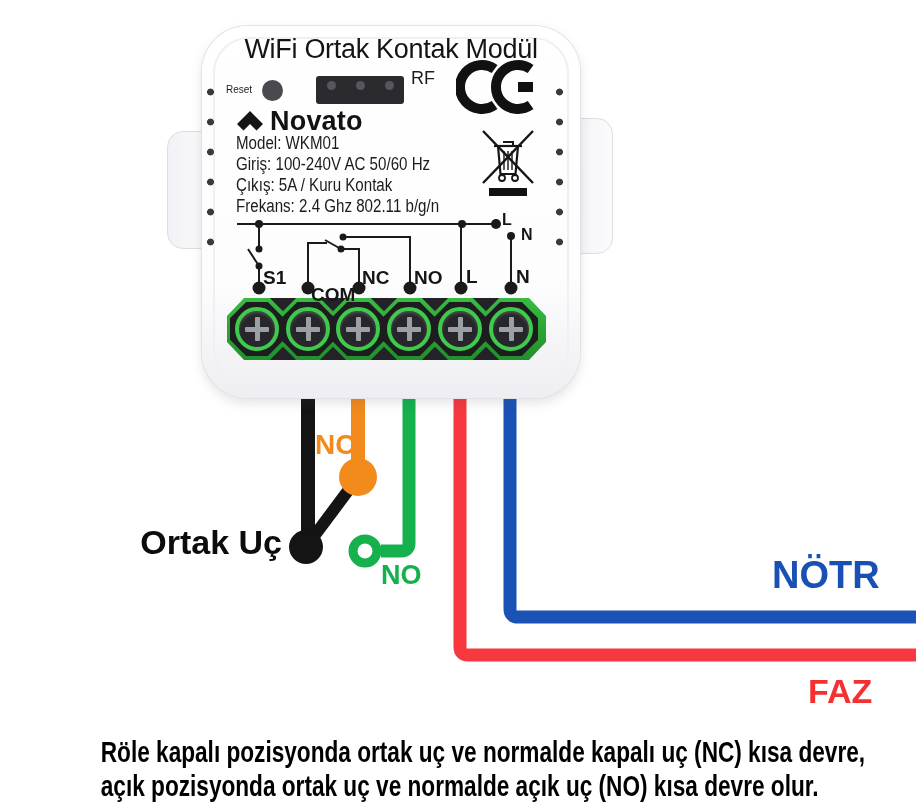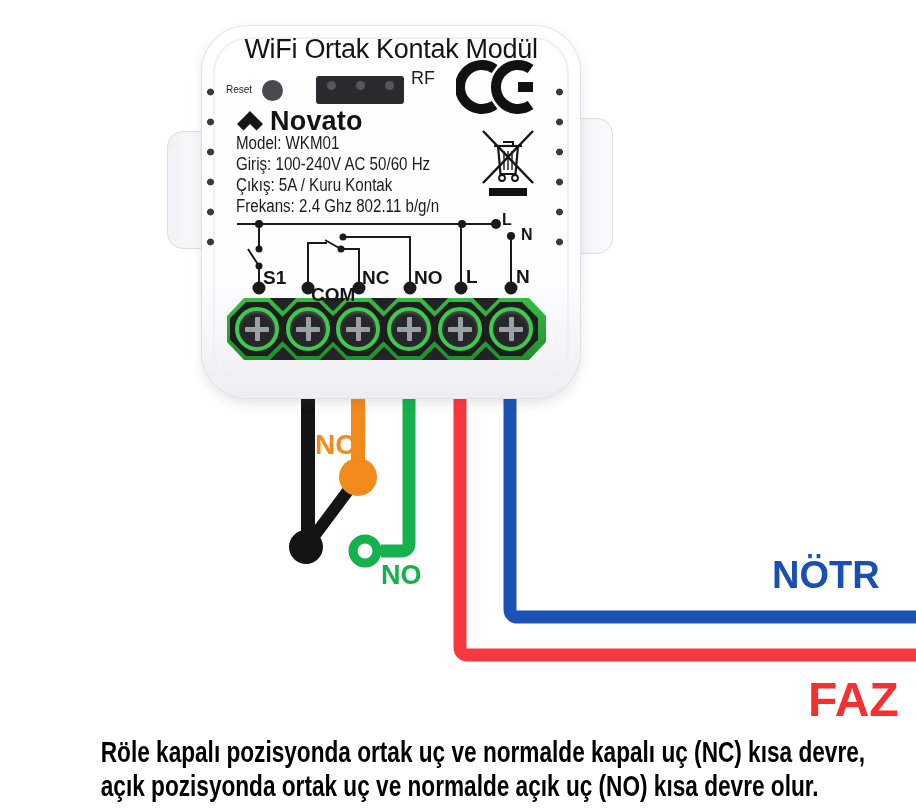--- a/index.html
+++ b/index.html
@@ -233,6 +233,7 @@
   <div class="lbl f16" style="left:521px;top:226px">N</div>
 
   <div class="lbl nc-wire">NC</div>
+  <div class="lbl ortak">Ortak Uç</div>
   <div class="lbl no-wire">NO</div>
   <div class="lbl notr">NÖTR</div>
   <div class="lbl faz">FAZ</div>

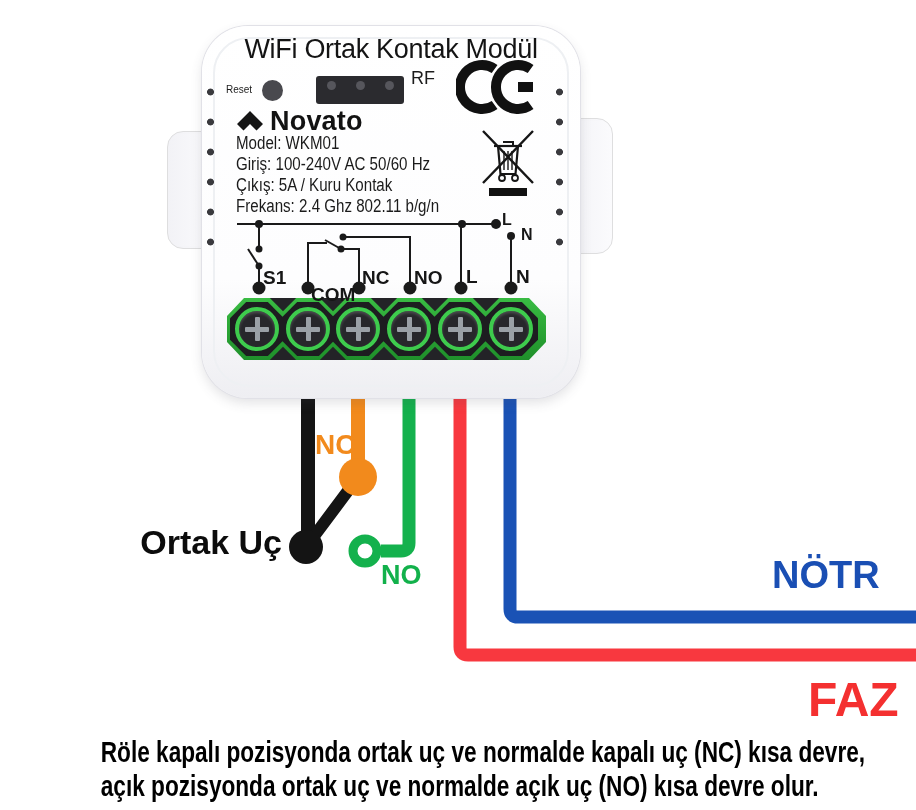--- a/index.html
+++ b/index.html
@@ -58,7 +58,7 @@
   .ortak{left:126px;top:523px;width:156px;text-align:right;font-size:34px;color:#0c0c0c;}
   .no-wire{left:381px;top:560px;font-size:27px;color:#12b14b;}
   .notr{left:772px;top:554px;font-size:38px;color:#1a4fb4;}
-  .faz{left:808px;top:672px;font-size:48px;color:#f43030;}
+  .faz{left:808px;top:672px;font-size:34px;color:#f43030;}
 
   .caption{position:absolute;z-index:2;top:735px;left:0;width:916px;text-align:center;
     font-size:29px;font-weight:bold;color:#000;line-height:34px;

